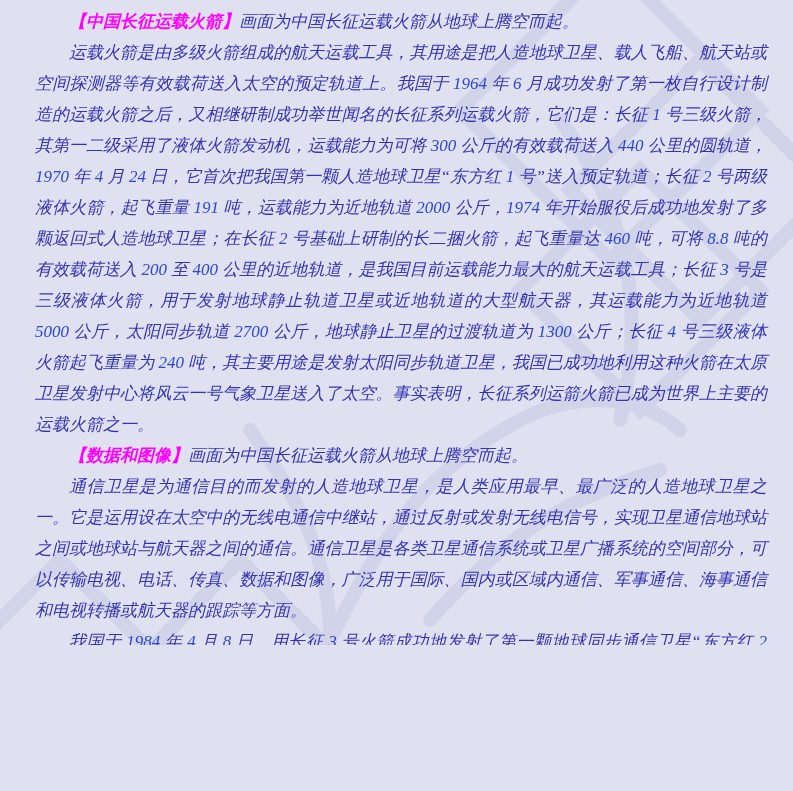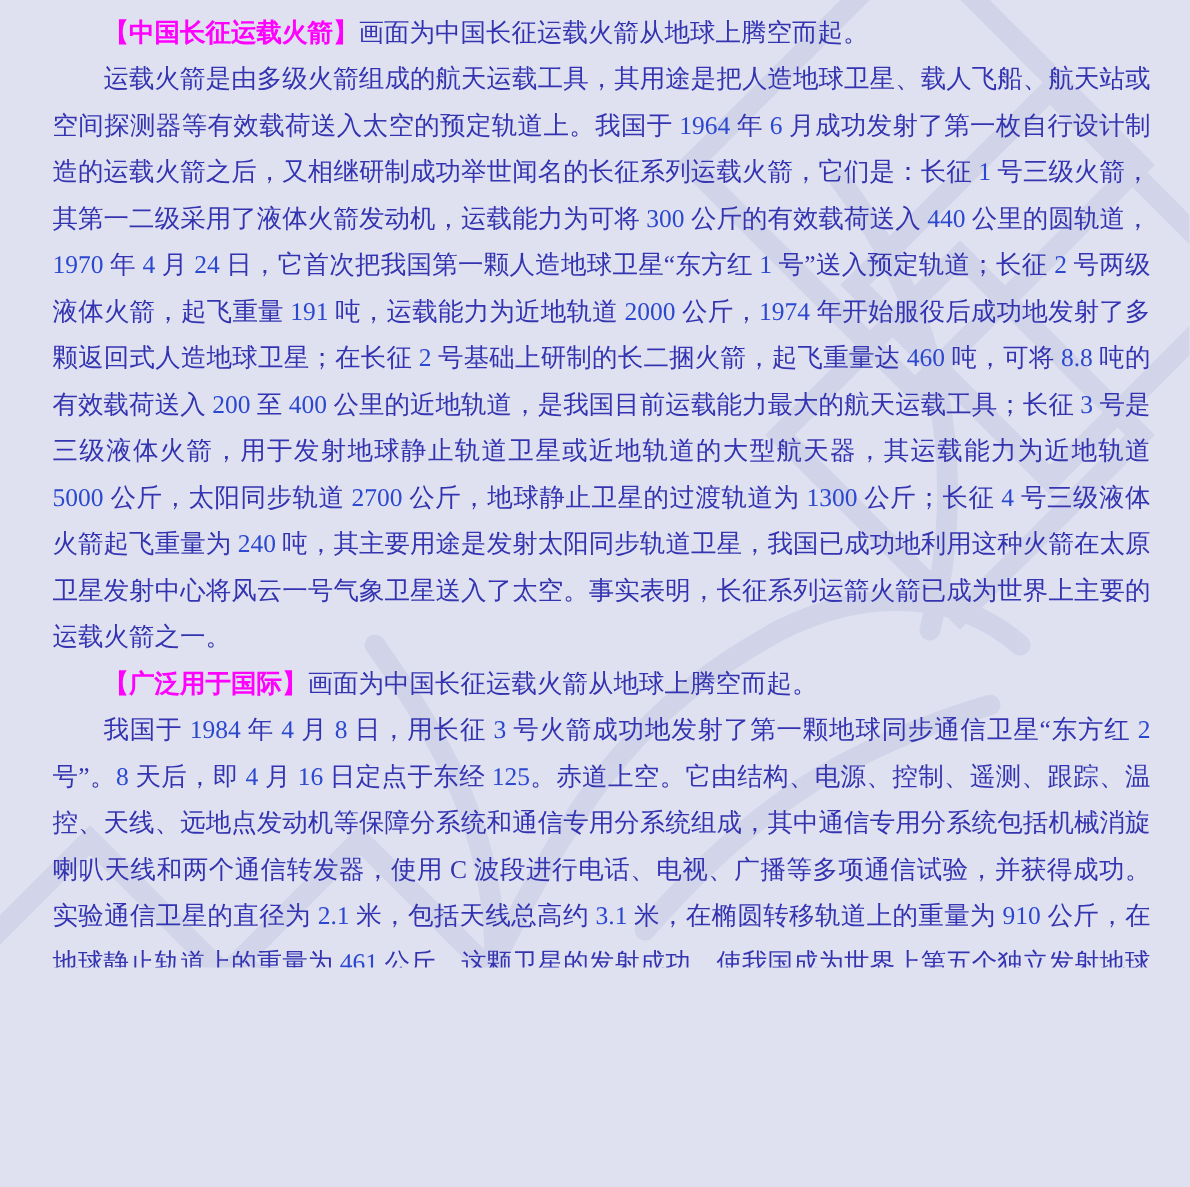--- a/index.html
+++ b/index.html
@@ -20,6 +20,7 @@
     position:relative;
     width:793px;height:645px;
     overflow:hidden;
+    font-style:italic;
   }
   .watermark{
     position:absolute;

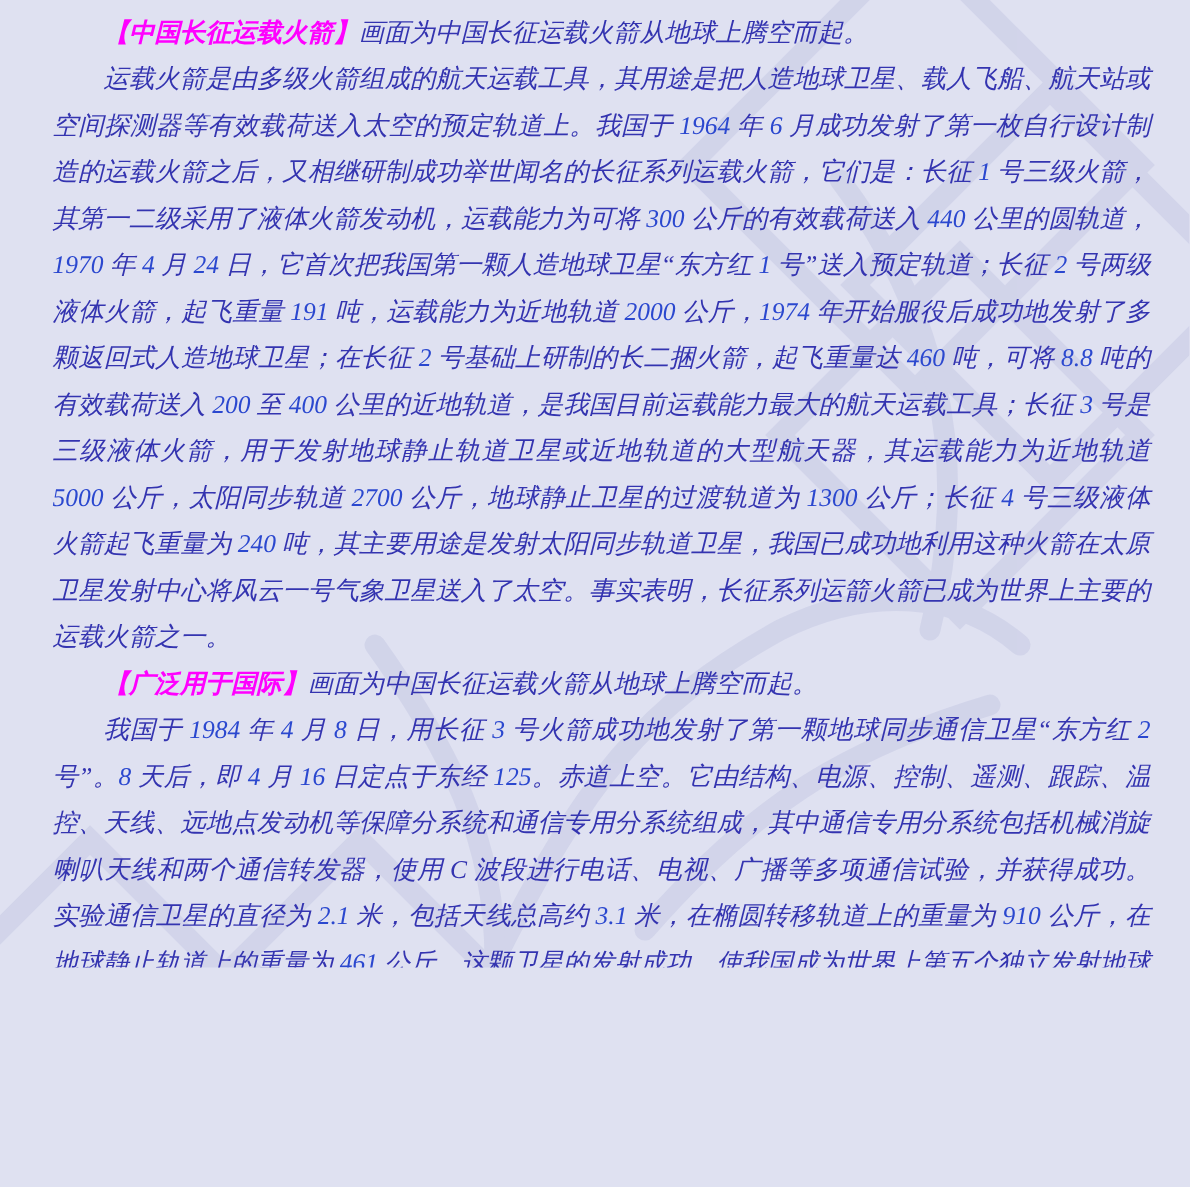--- a/index.html
+++ b/index.html
@@ -79,7 +79,7 @@
 
     <p class="para">运载火箭是由多级火箭组成的航天运载工具，其用途是把人造地球卫星、载人飞船、航天站或空间探测器等有效载荷送入太空的预定轨道上。我国于 <span class="num">1964</span> 年 <span class="num">6</span> 月成功发射了第一枚自行设计制造的运载火箭之后，又相继研制成功举世闻名的长征系列运载火箭，它们是：长征 <span class="num">1</span> 号三级火箭，其第一二级采用了液体火箭发动机，运载能力为可将 <span class="num">300</span> 公斤的有效载荷送入 <span class="num">440</span> 公里的圆轨道，<span class="num">1970</span> 年 <span class="num">4</span> 月 <span class="num">24</span> 日，它首次把我国第一颗人造地球卫星“东方红 <span class="num">1</span> 号”送入预定轨道；长征 <span class="num">2</span> 号两级液体火箭，起飞重量 <span class="num">191</span> 吨，运载能力为近地轨道 <span class="num">2000</span> 公斤，<span class="num">1974</span> 年开始服役后成功地发射了多颗返回式人造地球卫星；在长征 <span class="num">2</span> 号基础上研制的长二捆火箭，起飞重量达 <span class="num">460</span> 吨，可将 <span class="num">8.8</span> 吨的有效载荷送入 <span class="num">200</span> 至 <span class="num">400</span> 公里的近地轨道，是我国目前运载能力最大的航天运载工具；长征 <span class="num">3</span> 号是三级液体火箭，用于发射地球静止轨道卫星或近地轨道的大型航天器，其运载能力为近地轨道 <span class="num">5000</span> 公斤，太阳同步轨道 <span class="num">2700</span> 公斤，地球静止卫星的过渡轨道为 <span class="num">1300</span> 公斤；长征 <span class="num">4</span> 号三级液体火箭起飞重量为 <span class="num">240</span> 吨，其主要用途是发射太阳同步轨道卫星，我国已成功地利用这种火箭在太原卫星发射中心将风云一号气象卫星送入了太空。事实表明，长征系列运箭火箭已成为世界上主要的运载火箭之一。</p>
 
-    <p class="para"><span class="heading">【广泛用于国际】</span><span>画面为中国长征运载火箭从地球上腾空而起。</span></p>
+    <p class="para"><span class="heading">【数据和图像】</span><span>画面为中国长征运载火箭从地球上腾空而起。</span></p>
 
 
     <p class="para">我国于 <span class="num">1984</span> 年 <span class="num">4</span> 月 <span class="num">8</span> 日，用长征 <span class="num">3</span> 号火箭成功地发射了第一颗地球同步通信卫星“东方红 <span class="num">2</span> 号”。<span class="num">8</span> 天后，即 <span class="num">4</span> 月 <span class="num">16</span> 日定点于东经 <span class="num">125</span>。赤道上空。它由结构、电源、控制、遥测、跟踪、温控、天线、远地点发动机等保障分系统和通信专用分系统组成，其中通信专用分系统包括机械消旋喇叭天线和两个通信转发器，使用 C 波段进行电话、电视、广播等多项通信试验，并获得成功。实验通信卫星的直径为 <span class="num">2.1</span> 米，包括天线总高约 <span class="num">3.1</span> 米，在椭圆转移轨道上的重量为 <span class="num">910</span> 公斤，在地球静止轨道上的重量为 <span class="num">461</span> 公斤。这颗卫星的发射成功，使我国成为世界上第五个独立发射地球同步卫星的国家。</p>

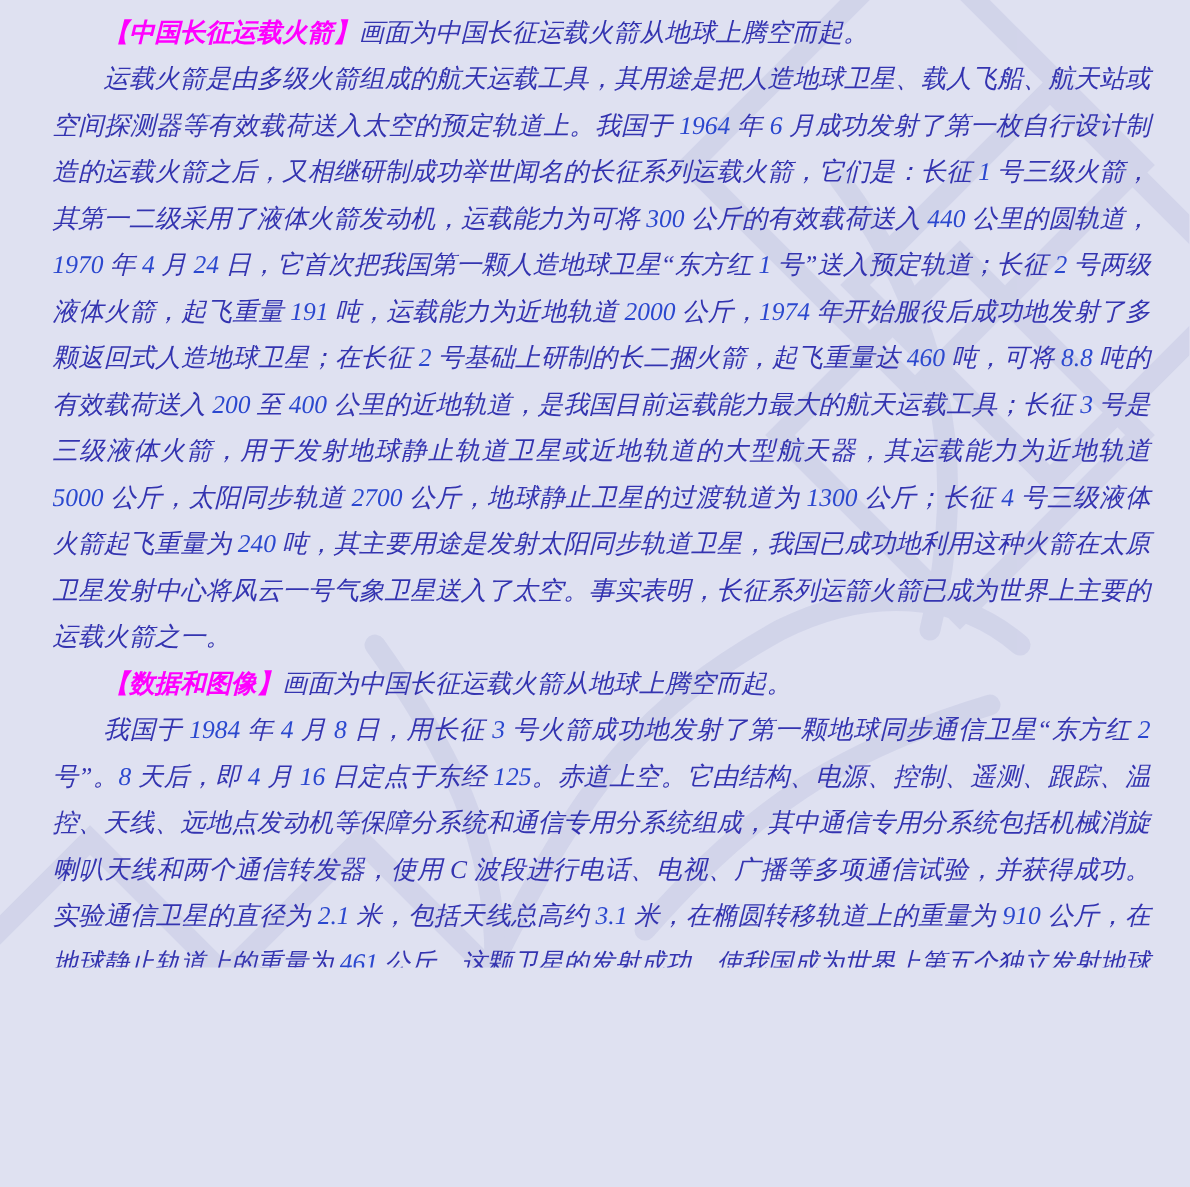--- a/index.html
+++ b/index.html
@@ -81,6 +81,7 @@
 
     <p class="para"><span class="heading">【数据和图像】</span><span>画面为中国长征运载火箭从地球上腾空而起。</span></p>
 
+    <p class="para">通信卫星是为通信目的而发射的人造地球卫星，是人类应用最早、最广泛的人造地球卫星之一。它是运用设在太空中的无线电通信中继站，通过反射或发射无线电信号，实现卫星通信地球站之间或地球站与航天器之间的通信。通信卫星是各类卫星通信系统或卫星广播系统的空间部分，可以传输电视、电话、传真、数据和图像，广泛用于国际、国内或区域内通信、军事通信、海事通信和电视转播或航天器的跟踪等方面。</p>
 
     <p class="para">我国于 <span class="num">1984</span> 年 <span class="num">4</span> 月 <span class="num">8</span> 日，用长征 <span class="num">3</span> 号火箭成功地发射了第一颗地球同步通信卫星“东方红 <span class="num">2</span> 号”。<span class="num">8</span> 天后，即 <span class="num">4</span> 月 <span class="num">16</span> 日定点于东经 <span class="num">125</span>。赤道上空。它由结构、电源、控制、遥测、跟踪、温控、天线、远地点发动机等保障分系统和通信专用分系统组成，其中通信专用分系统包括机械消旋喇叭天线和两个通信转发器，使用 C 波段进行电话、电视、广播等多项通信试验，并获得成功。实验通信卫星的直径为 <span class="num">2.1</span> 米，包括天线总高约 <span class="num">3.1</span> 米，在椭圆转移轨道上的重量为 <span class="num">910</span> 公斤，在地球静止轨道上的重量为 <span class="num">461</span> 公斤。这颗卫星的发射成功，使我国成为世界上第五个独立发射地球同步卫星的国家。</p>
 

